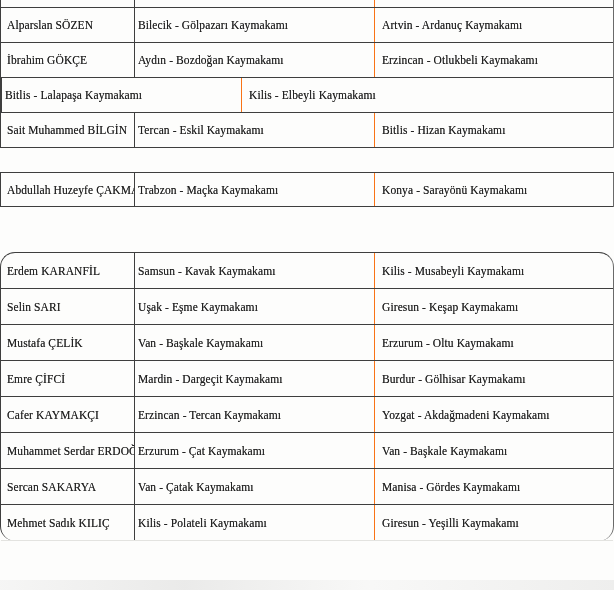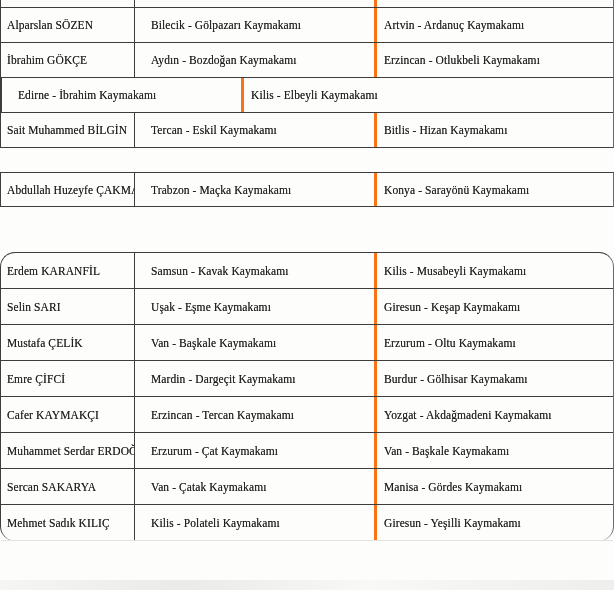--- a/index.html
+++ b/index.html
@@ -27,7 +27,7 @@
   .stub{height:8px;box-sizing:border-box;border-bottom:1px solid #3e3e3e;display:flex;}
   .c{display:flex;align-items:center;box-sizing:border-box;overflow:hidden;}
   .c1{width:133px;padding-left:6px;}
-  .c2{width:240px;padding-left:16px;border-left:1px solid #3e3e3e;}
+  .c2{width:240px;padding-left:3px;border-left:1px solid #3e3e3e;}
   .c3{flex:1;padding-left:7px;border-left:3px solid #f97316;}
   .cell-text{
     font-size:11.5px;line-height:12px;white-space:nowrap;

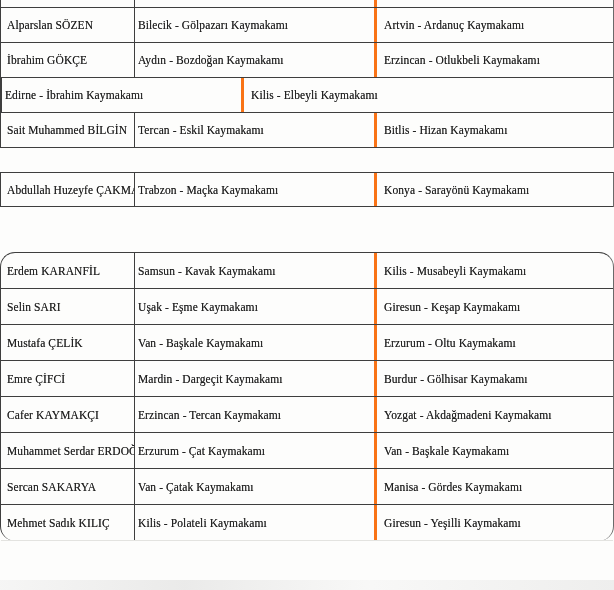--- a/index.html
+++ b/index.html
@@ -28,7 +28,7 @@
   .c{display:flex;align-items:center;box-sizing:border-box;overflow:hidden;}
   .c1{width:133px;padding-left:6px;}
   .c2{width:240px;padding-left:3px;border-left:1px solid #3e3e3e;}
-  .c3{flex:1;padding-left:7px;border-left:3px solid #f97316;}
+  .c3{flex:1;padding-left:7px;border-left:1px solid #f97316;}
   .cell-text{
     font-size:11.5px;line-height:12px;white-space:nowrap;
     text-shadow:0 0 0.5px rgba(40,40,40,0.7);

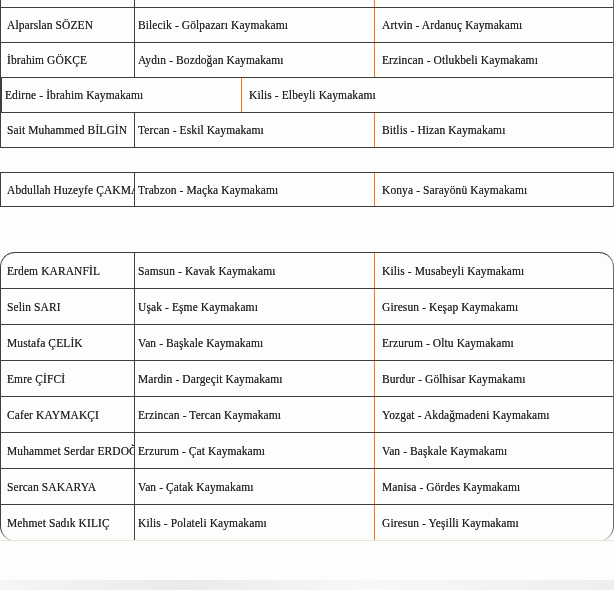--- a/index.html
+++ b/index.html
@@ -76,7 +76,7 @@
     </div>
     <div class="row">
       <div class="c c2">
-          <span class="cell-text">Edirne - İbrahim Kaymakamı</span>
+          <span class="cell-text">Bitlis - Lalapaşa Kaymakamı</span>
         </div>
       <div class="c c3">
           <span class="cell-text">Kilis - Elbeyli Kaymakamı</span>

